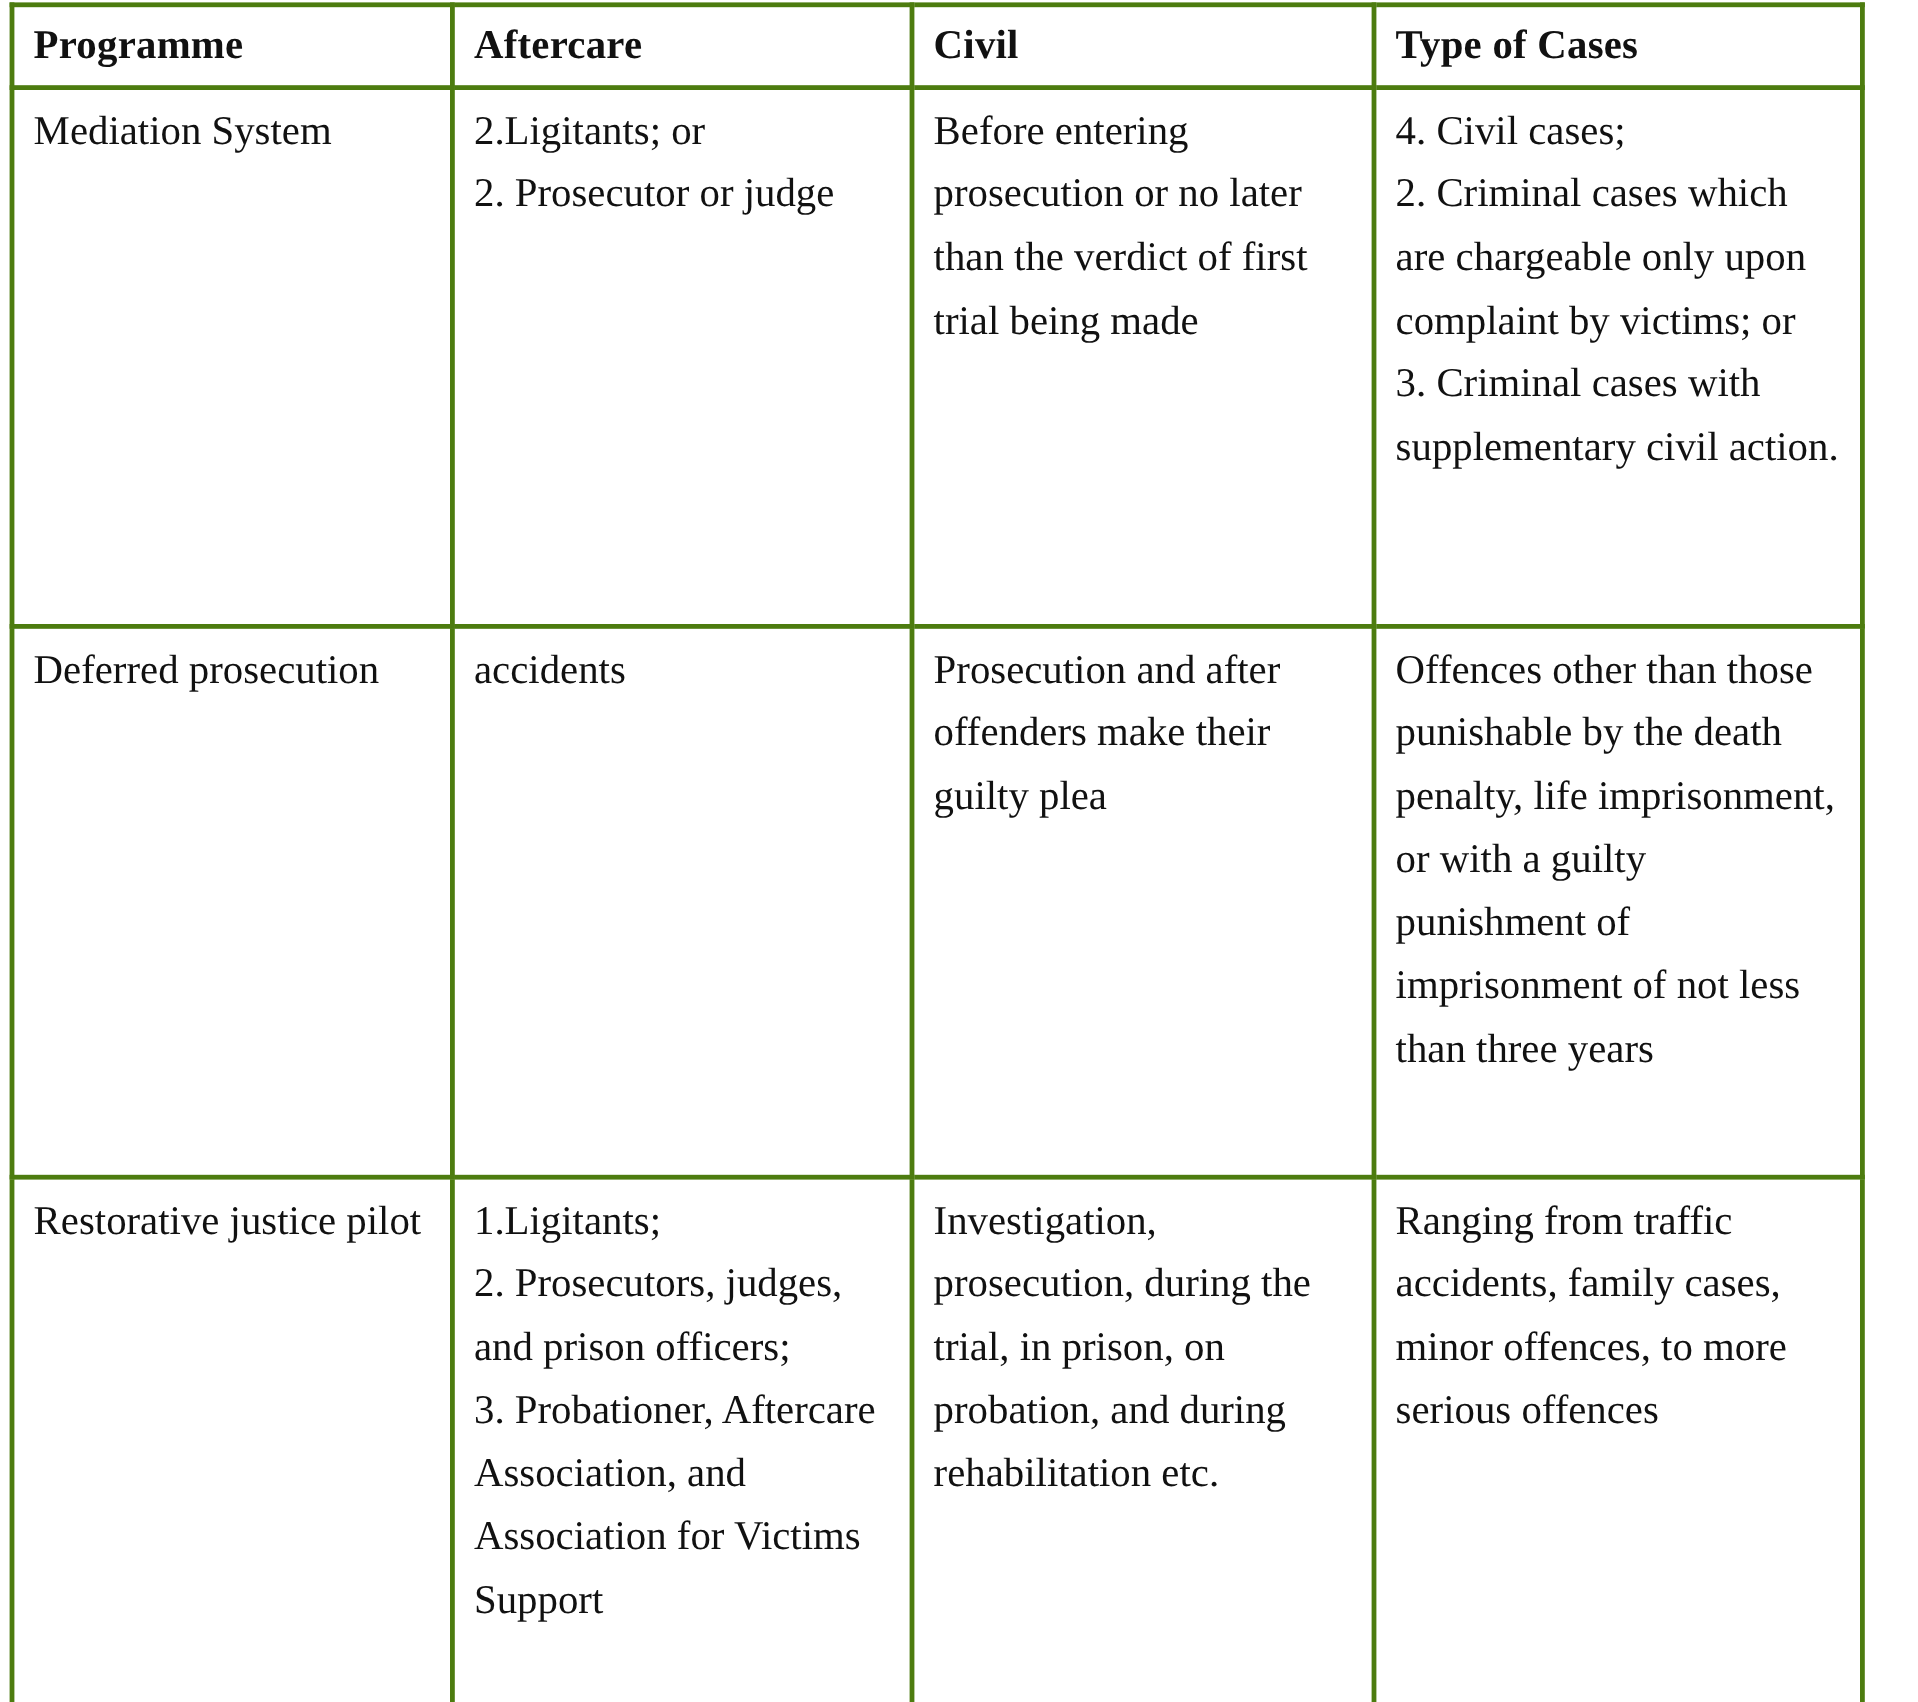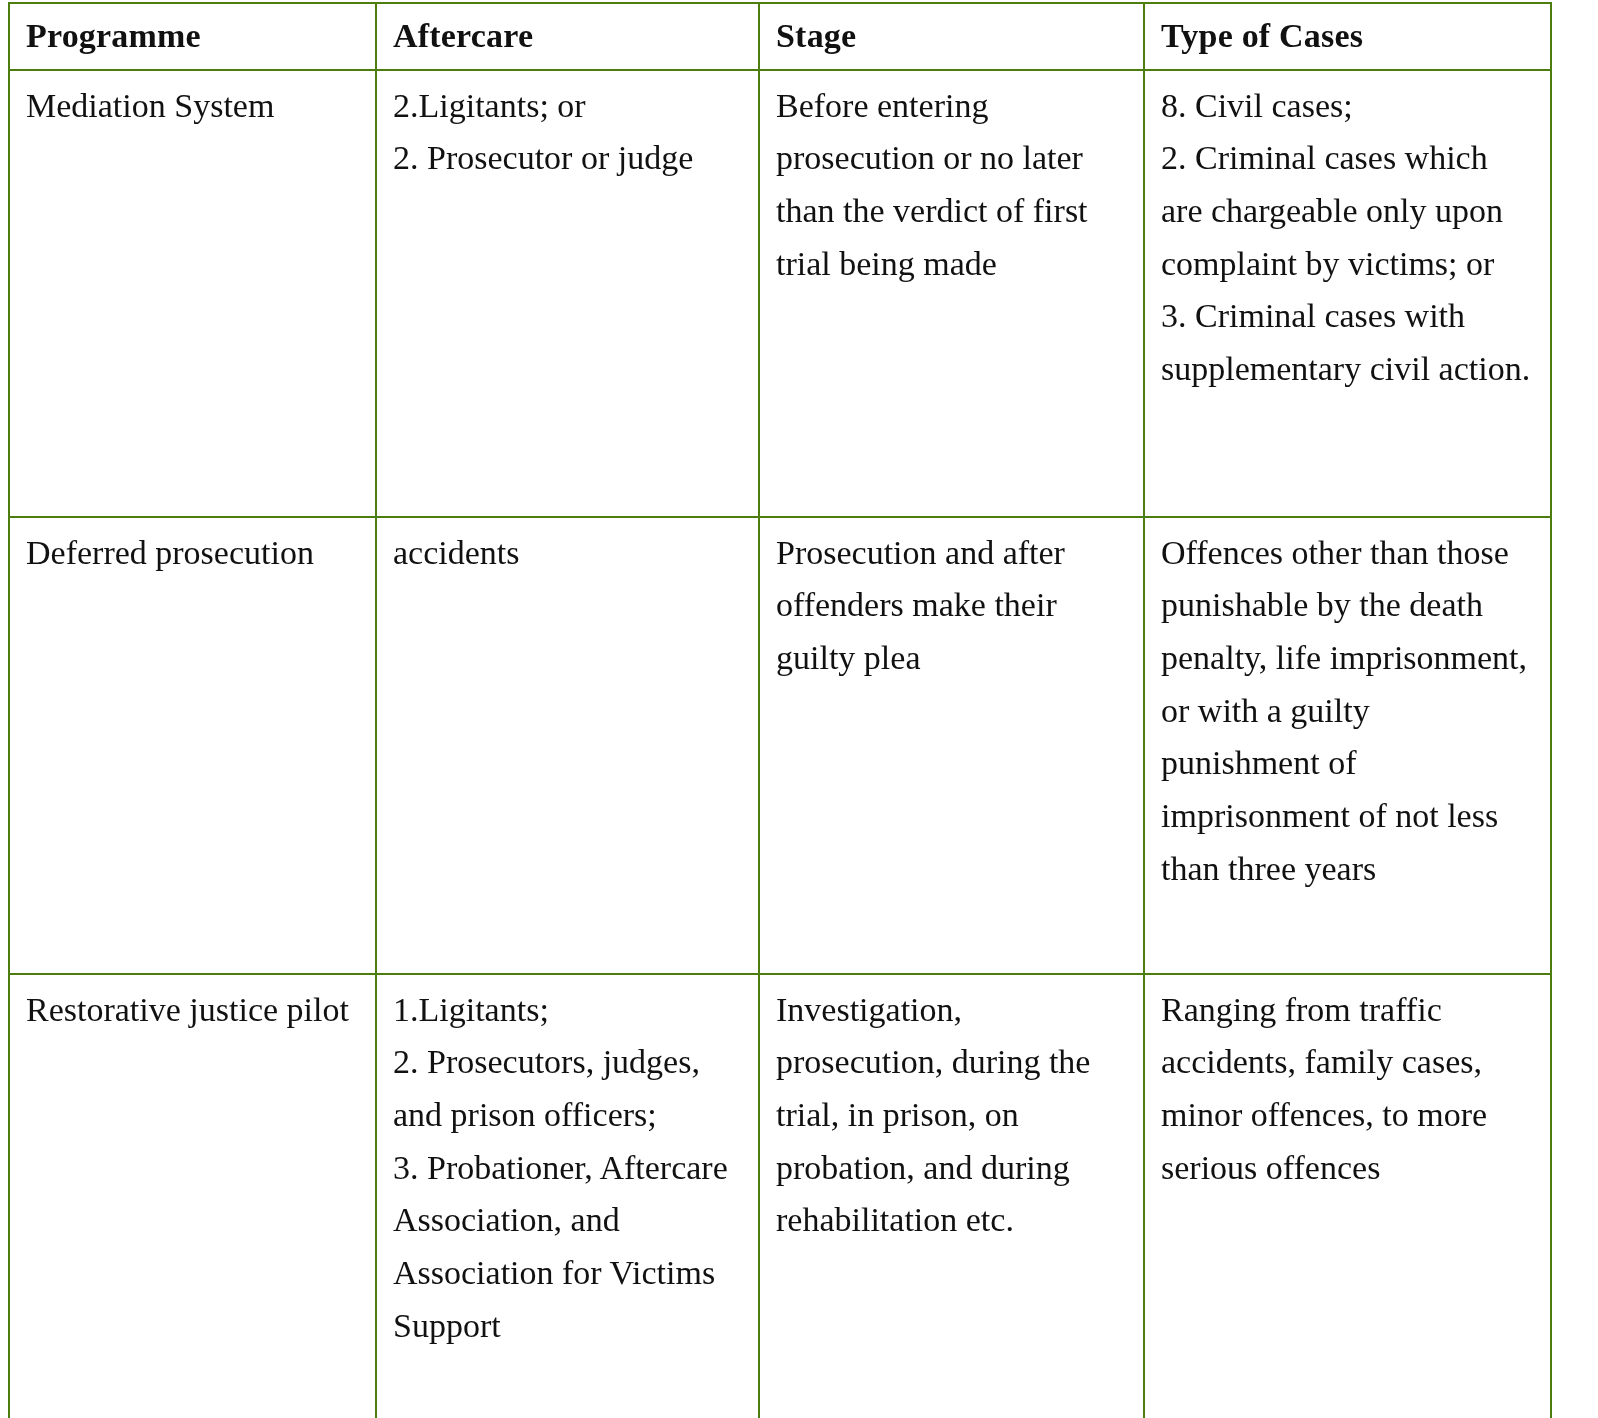--- a/index.html
+++ b/index.html
@@ -35,7 +35,7 @@
 
   table.doc-table th,
   table.doc-table td {
-    border: 2px solid #4d7c0f;
+    border: 4px solid #4d7c0f;
     vertical-align: top;
     text-align: left;
     padding: 9px 16px 16px 16px;

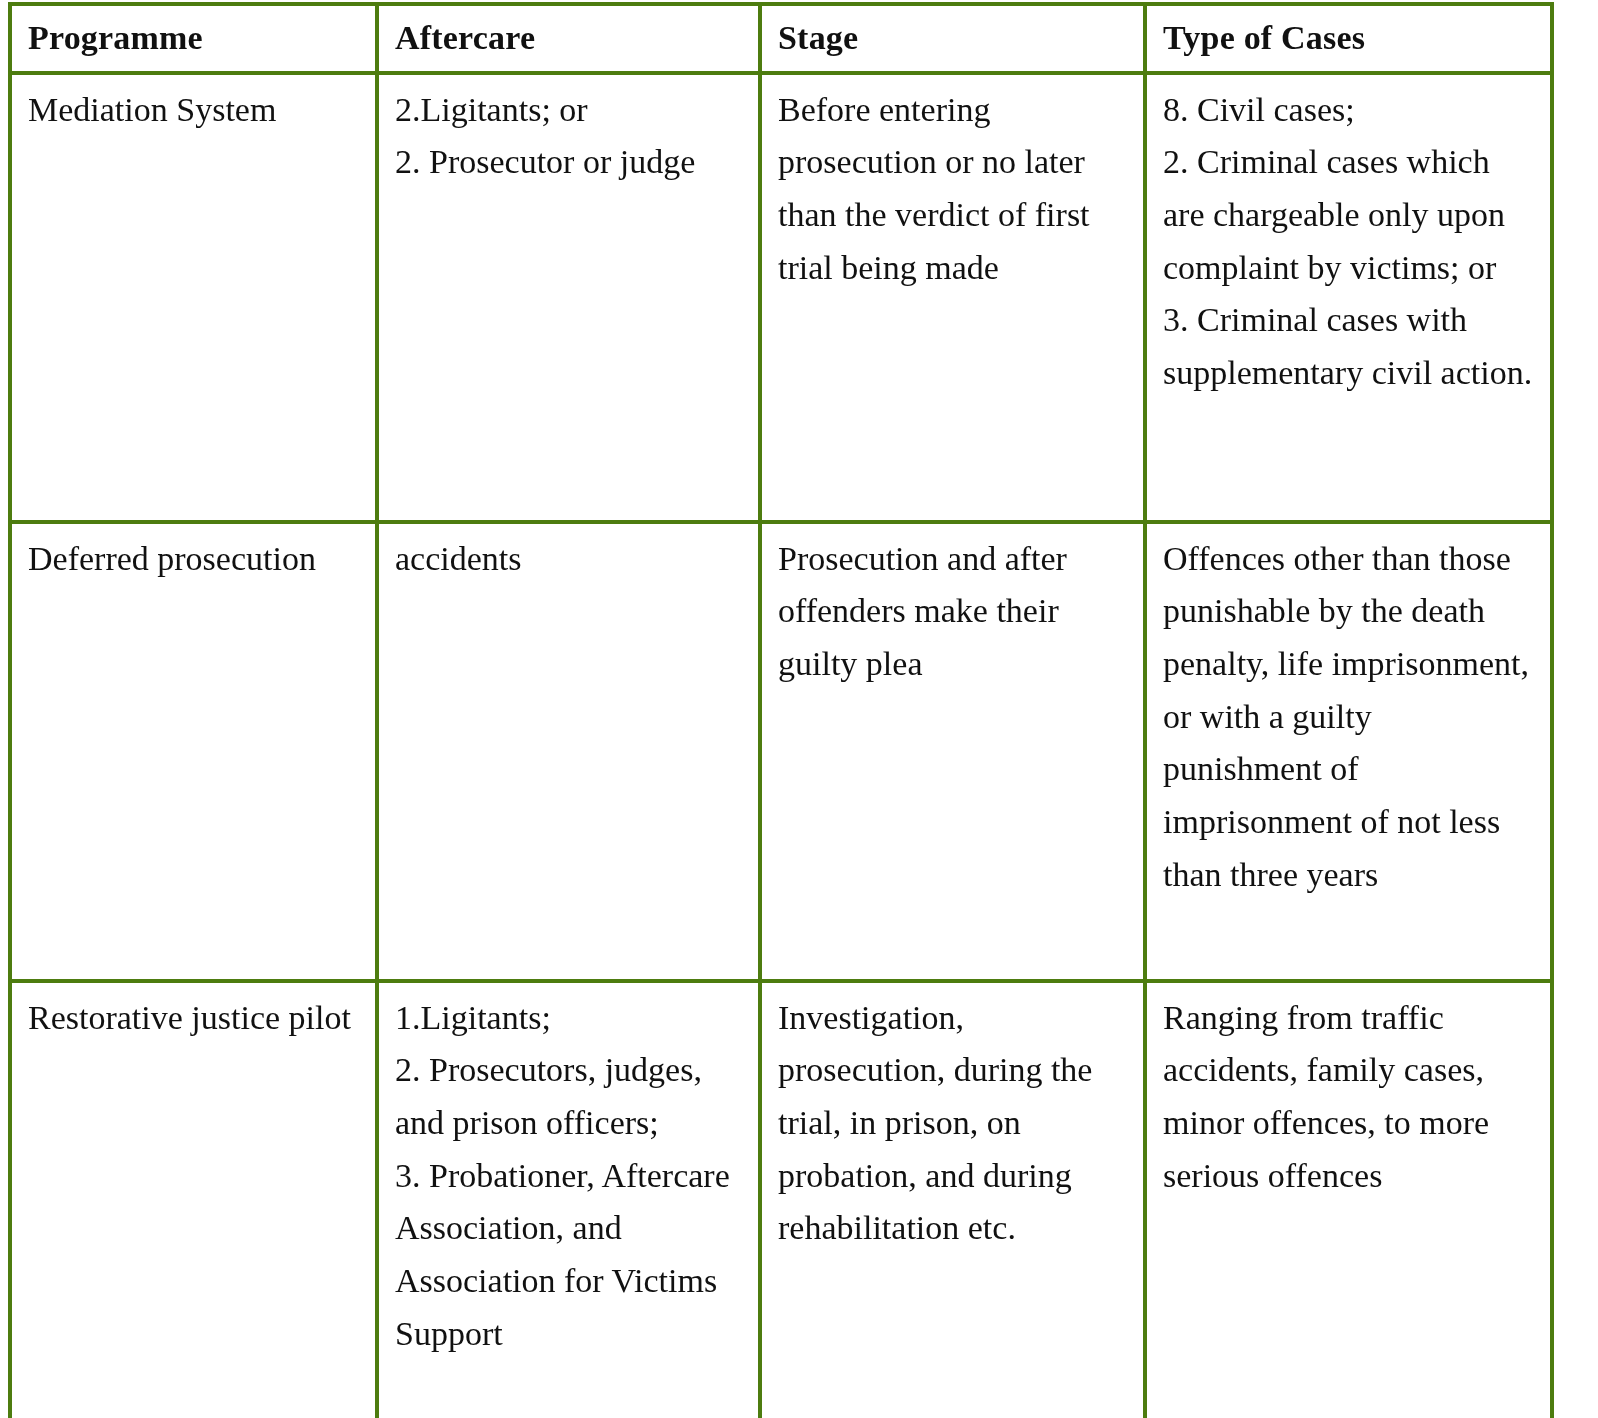--- a/index.html
+++ b/index.html
@@ -78,7 +78,7 @@
       <tr data-name="table-header-row">
         <th data-name="column-header-programme">Programme</th>
         <th data-name="column-header-applicants">Aftercare</th>
-        <th data-name="column-header-stage">Stage</th>
+        <th data-name="column-header-stage">Civil</th>
         <th data-name="column-header-type-of-cases">Type of Cases</th>
       </tr>
     </thead>

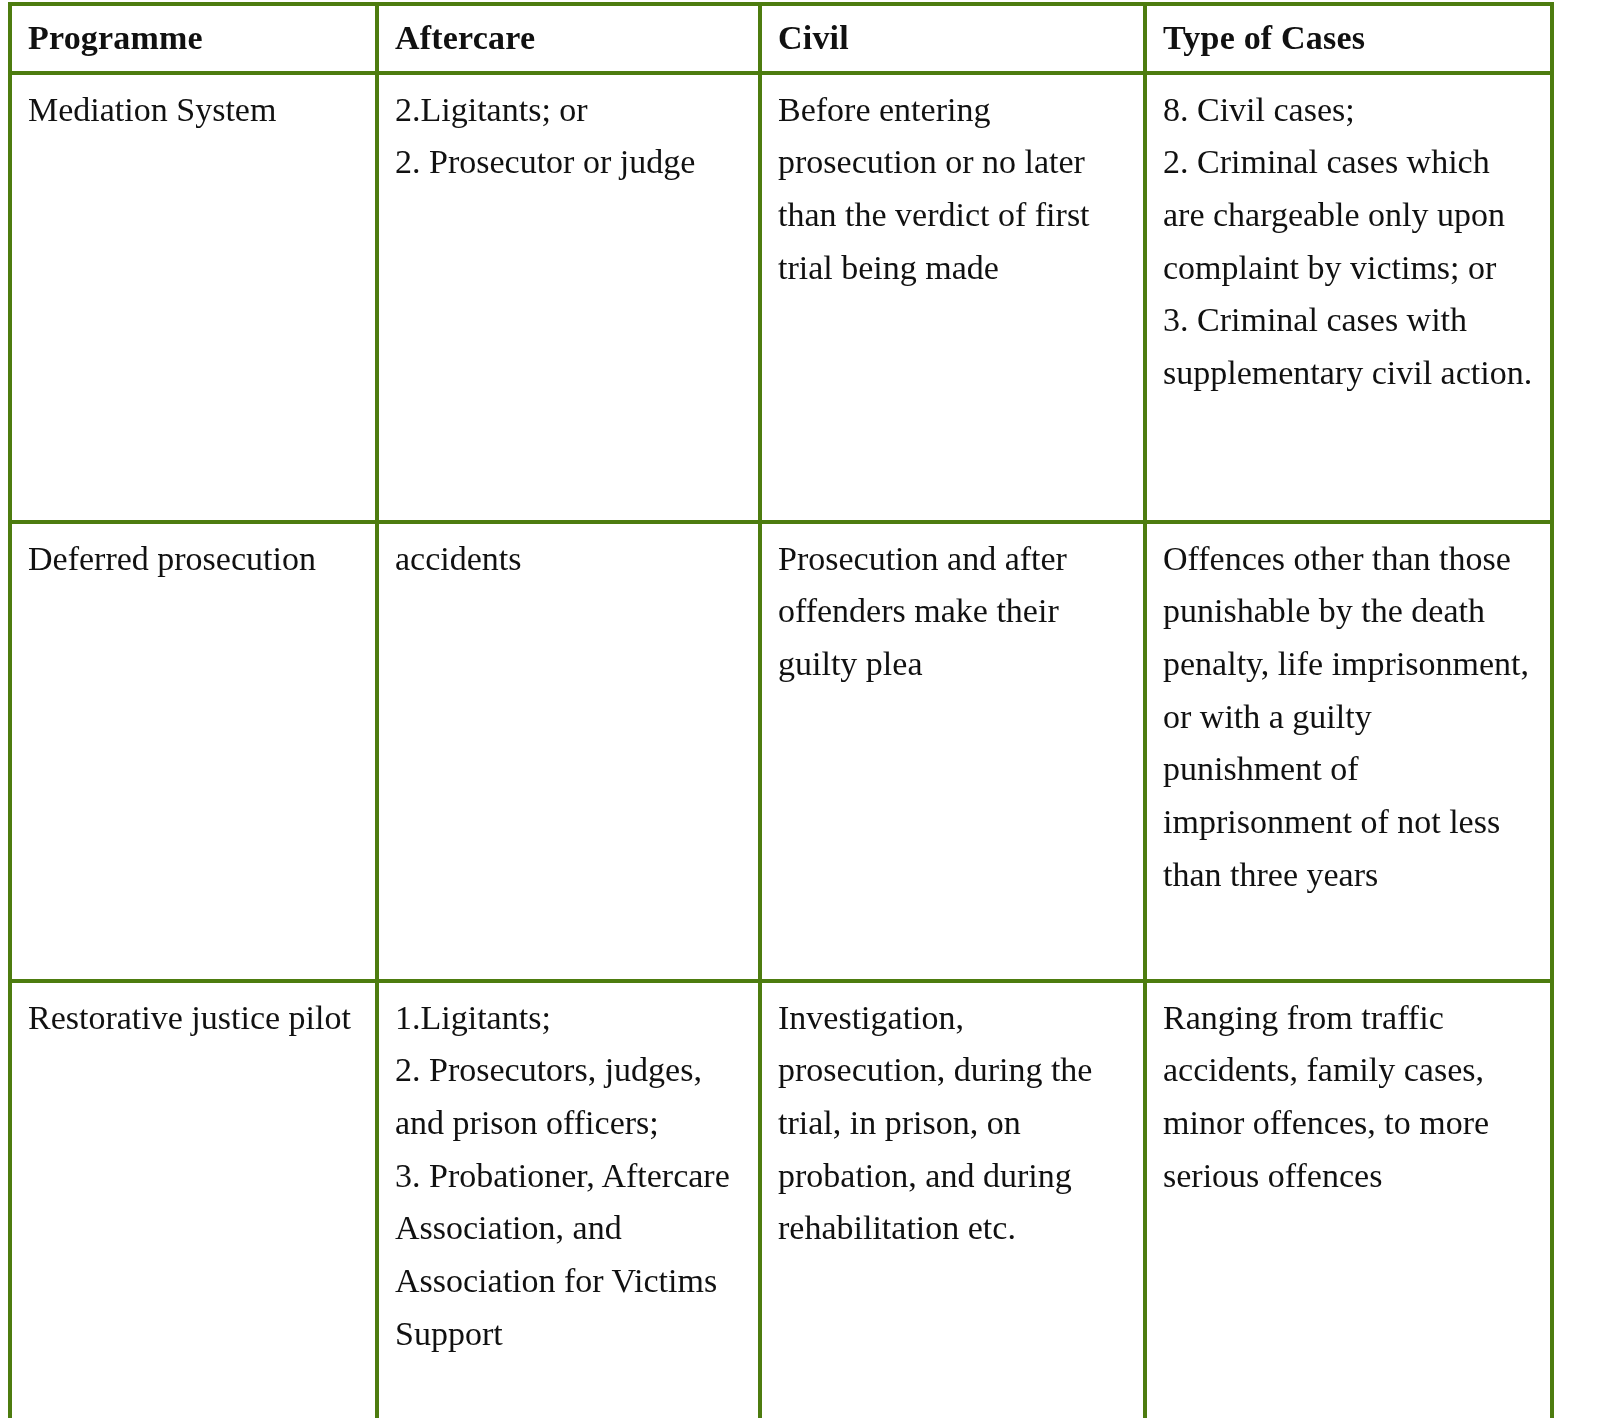--- a/index.html
+++ b/index.html
@@ -88,7 +88,7 @@
         <td class="cell-lines" data-name="cell-applicants">2.Ligitants; or
 2. Prosecutor or judge</td>
         <td class="cell-lines" data-name="cell-stage">Before entering prosecution or no later than the verdict of first trial being made</td>
-        <td class="cell-lines" data-name="cell-type-of-cases">8. Civil cases;
+        <td class="cell-lines" data-name="cell-type-of-cases">4. Civil cases;
 2. Criminal cases which are chargeable only upon complaint by victims; or
 3. Criminal cases with supplementary civil action.</td>
       </tr>

